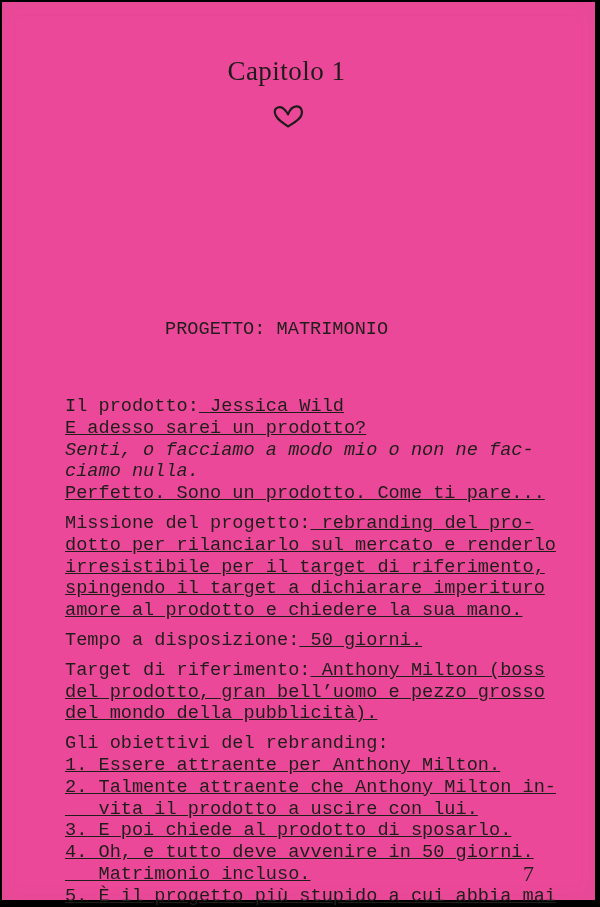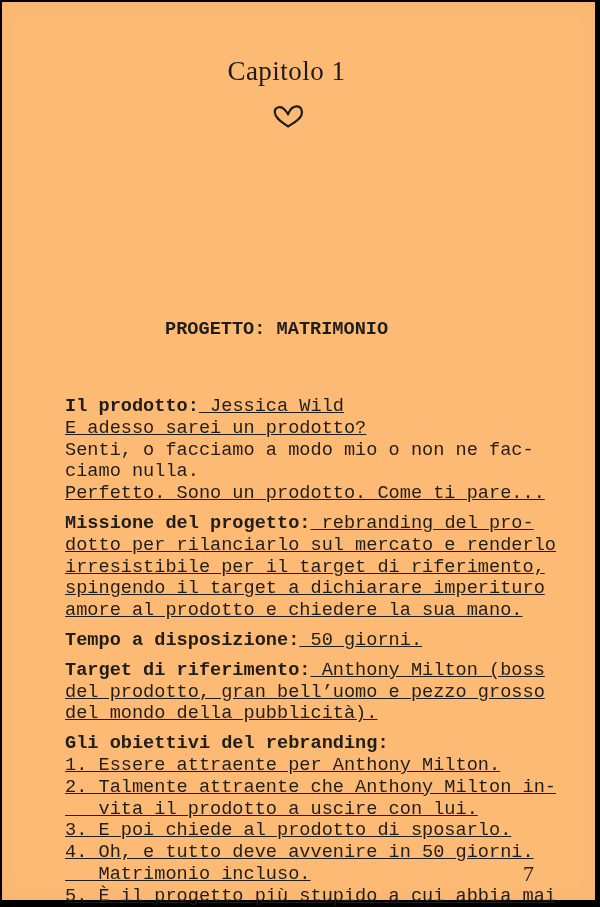--- a/index.html
+++ b/index.html
@@ -13,7 +13,7 @@
     position: absolute;
     left: 2px; top: 2px;
     width: 593px; height: 898px;
-    background: #fdba74;
+    background: #ec4899;
     box-shadow: inset 0 0 18px rgba(120,110,90,0.08);
   }
   .chapter-title {

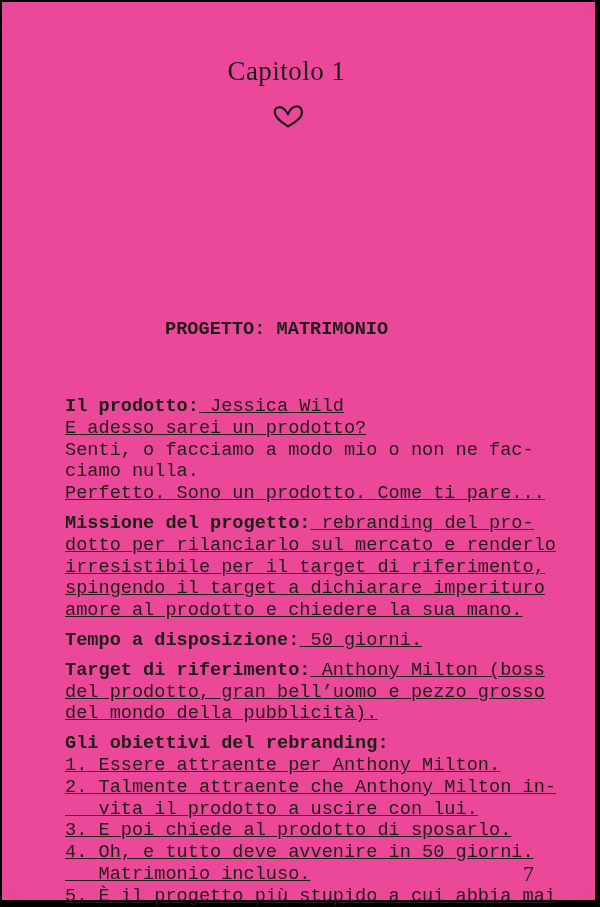--- a/index.html
+++ b/index.html
@@ -44,7 +44,7 @@
   .typed .ln { min-height: 21.8px; }
   .typed .ln.para { margin-top: 8px; }
   .typed .title-ln { padding-left: 100px; margin-bottom: 12px; }
-  .typed .b { font-weight: bold; }
+  .typed .b { font-weight: normal; }
   .typed .i { }
   .typed .r { font-style: normal; font-weight: normal; text-decoration: underline; }
   .page-number {

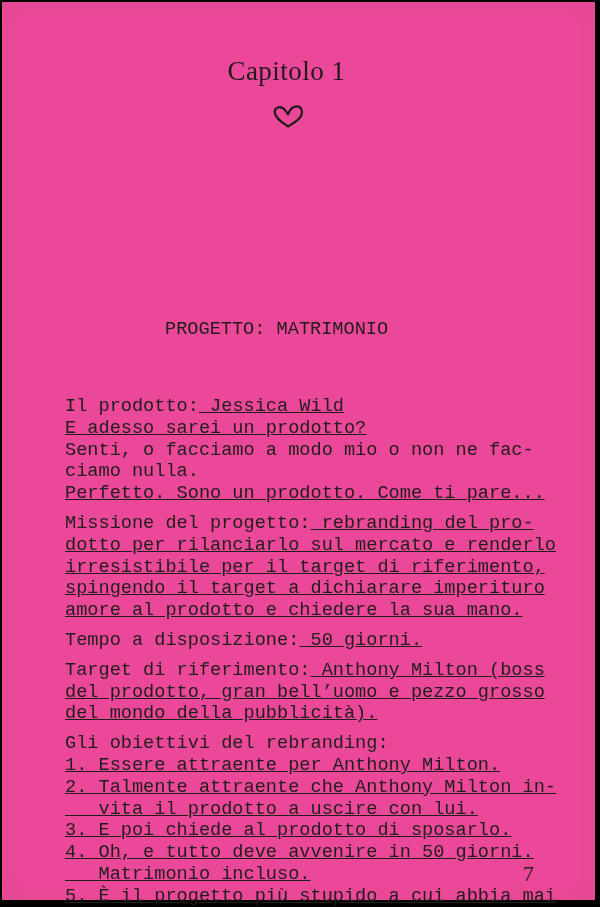--- a/index.html
+++ b/index.html
@@ -45,7 +45,7 @@
   .typed .ln.para { margin-top: 8px; }
   .typed .title-ln { padding-left: 100px; margin-bottom: 12px; }
   .typed .b { font-weight: normal; }
-  .typed .i { }
+  .typed .i { font-style: italic; }
   .typed .r { font-style: normal; font-weight: normal; text-decoration: underline; }
   .page-number {
     position: absolute;

